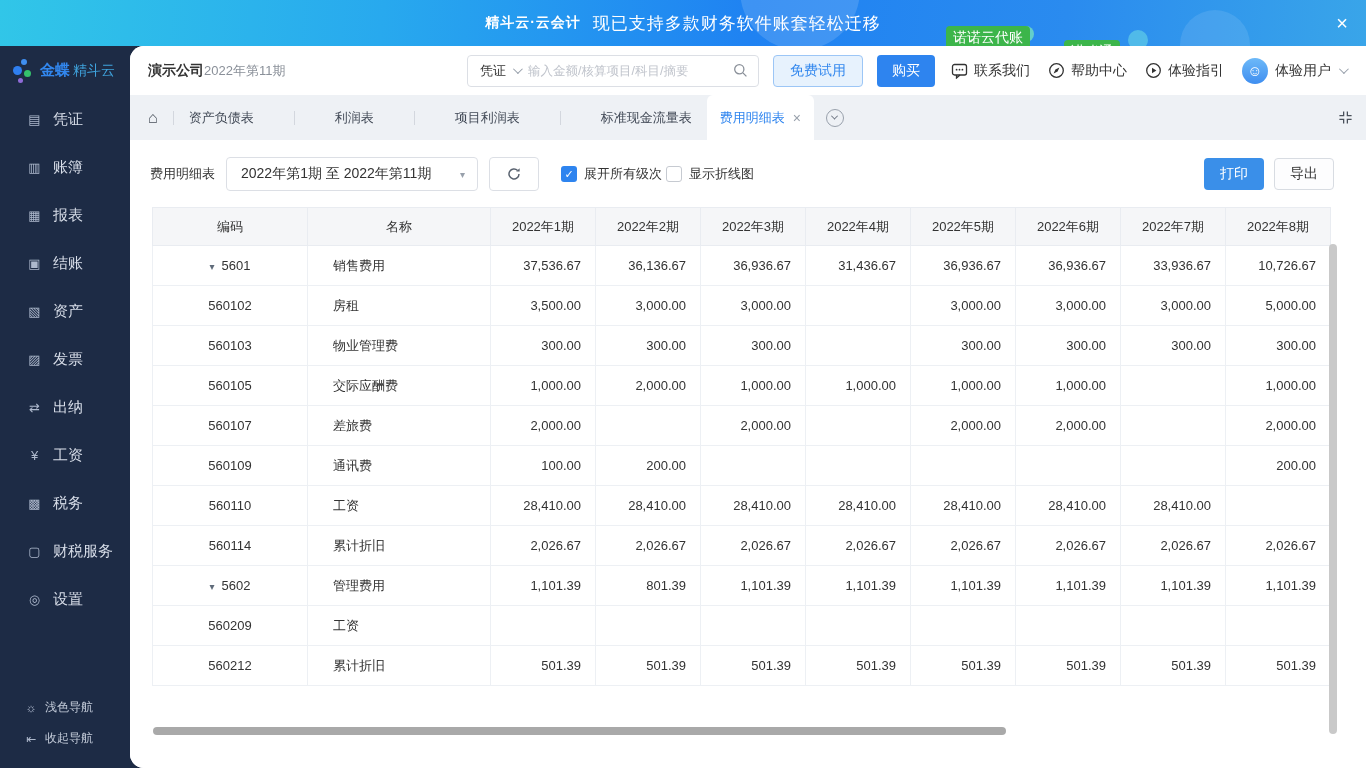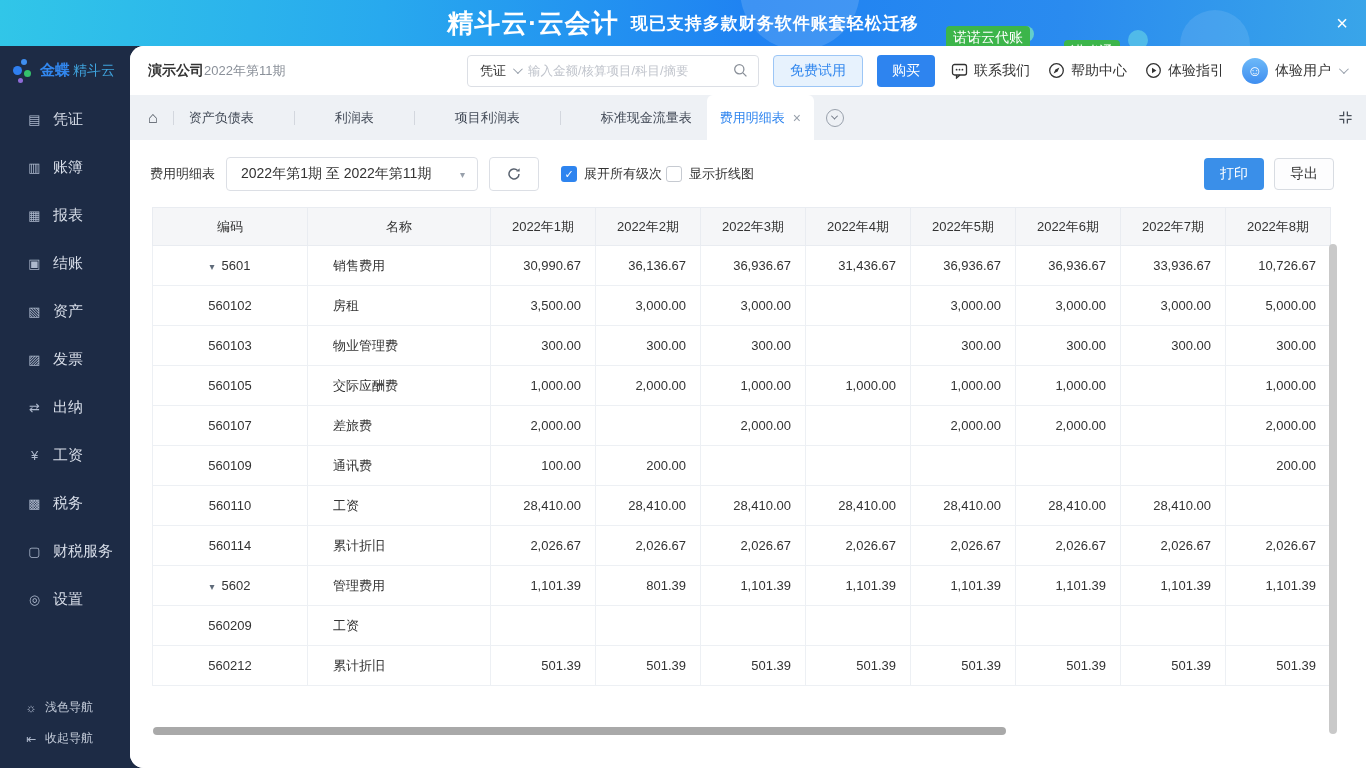--- a/index.html
+++ b/index.html
@@ -13,7 +13,7 @@
   .blob.b2 { width:70px; height:70px; left:1180px; top:10px; background:rgba(255,255,255,.10); }
   .blob.b3 { width:16px; height:16px; left:1018px; top:26px; background:rgba(120,230,190,.75); }
   .blob.b4 { width:20px; height:20px; left:1128px; top:30px; background:rgba(110,220,230,.55); }
-  .banner-title { font-size:26px; font-weight:bold; letter-spacing:1px; }
+  .banner-title { font-size:14px; font-weight:bold; letter-spacing:1px; }
   .banner-sub { font-size:17px; font-weight:bold; margin-left:12px; letter-spacing:1px; }
   .banner-close { position:absolute; right:18px; top:50%; transform:translateY(-50%); font-size:20px; line-height:1; cursor:pointer; }
   .badge { position:absolute; background:#3cb54a; color:#fff; font-size:14px; padding:3px 7px; border-radius:4px; white-space:nowrap; }

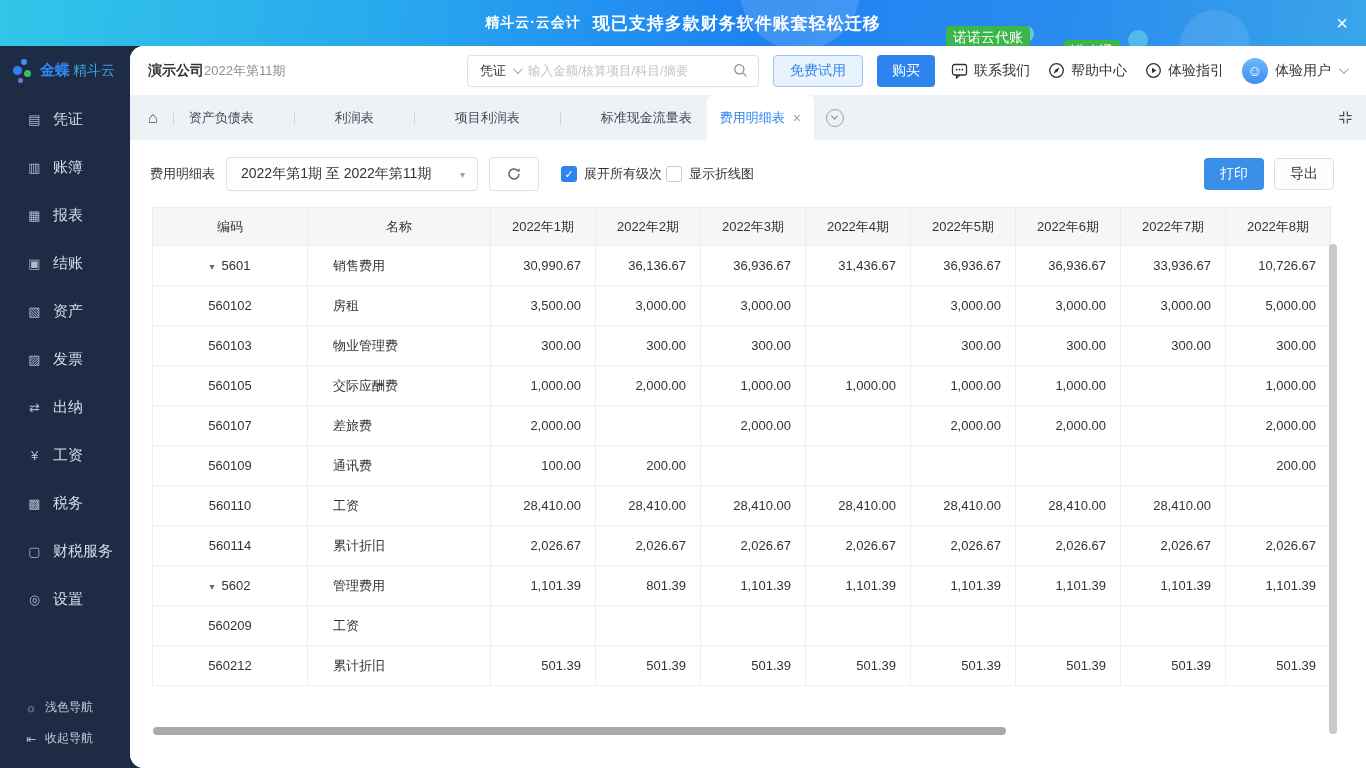--- a/index.html
+++ b/index.html
@@ -14,7 +14,7 @@
   .blob.b3 { width:16px; height:16px; left:1018px; top:26px; background:rgba(120,230,190,.75); }
   .blob.b4 { width:20px; height:20px; left:1128px; top:30px; background:rgba(110,220,230,.55); }
   .banner-title { font-size:14px; font-weight:bold; letter-spacing:1px; }
-  .banner-sub { font-size:17px; font-weight:bold; margin-left:12px; letter-spacing:1px; }
+  .banner-sub { font-size:17px; font-weight:normal; margin-left:12px; letter-spacing:1px; }
   .banner-close { position:absolute; right:18px; top:50%; transform:translateY(-50%); font-size:20px; line-height:1; cursor:pointer; }
   .badge { position:absolute; background:#3cb54a; color:#fff; font-size:14px; padding:3px 7px; border-radius:4px; white-space:nowrap; }
   .badge.one { left:946px; top:26px; }

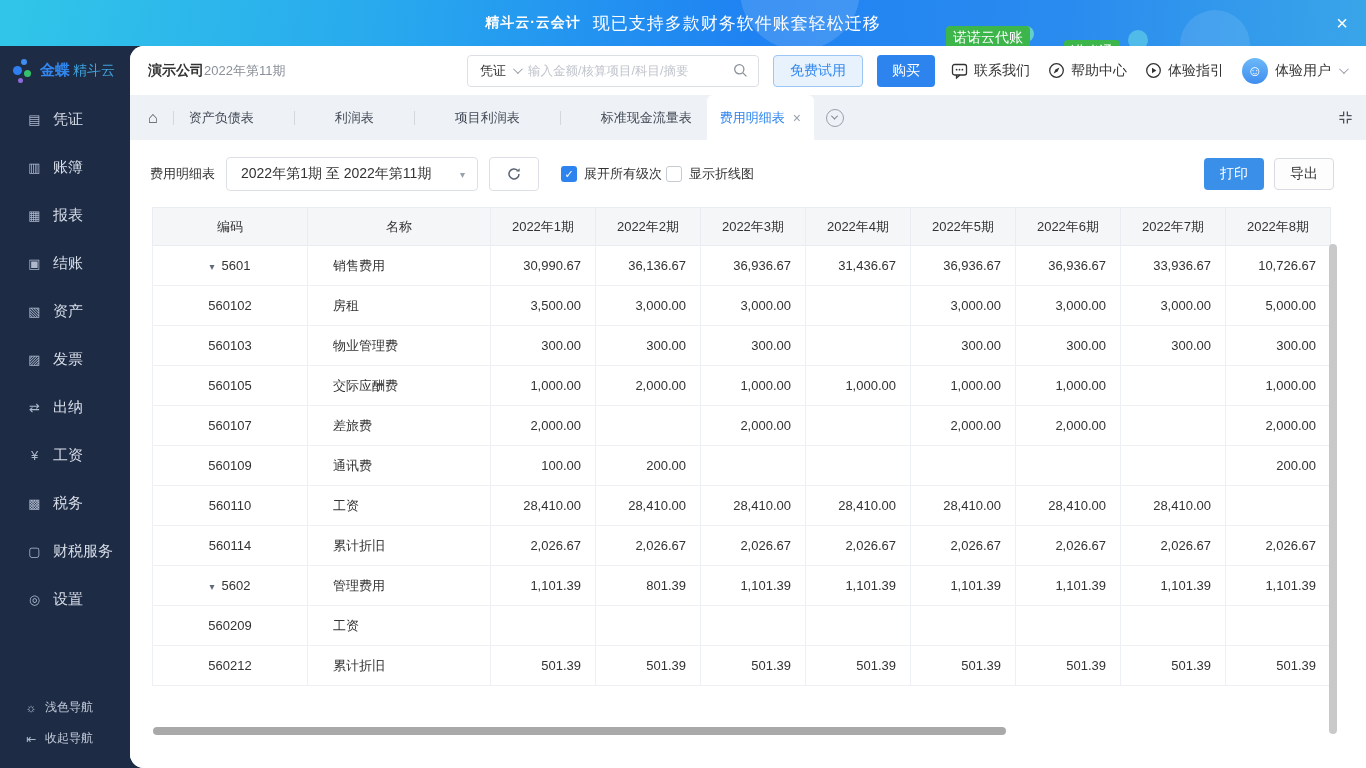--- a/index.html
+++ b/index.html
@@ -320,7 +320,7 @@
                 <tr>
                   <td class="code"><span class="caret">▾</span><span>5601</span></td>
                   <td class="name">销售费用</td>
-                  <td class="num">30,990.67</td>
+                  <td class="num">37,536.67</td>
                   <td class="num">36,136.67</td>
                   <td class="num">36,936.67</td>
                   <td class="num">31,436.67</td>

